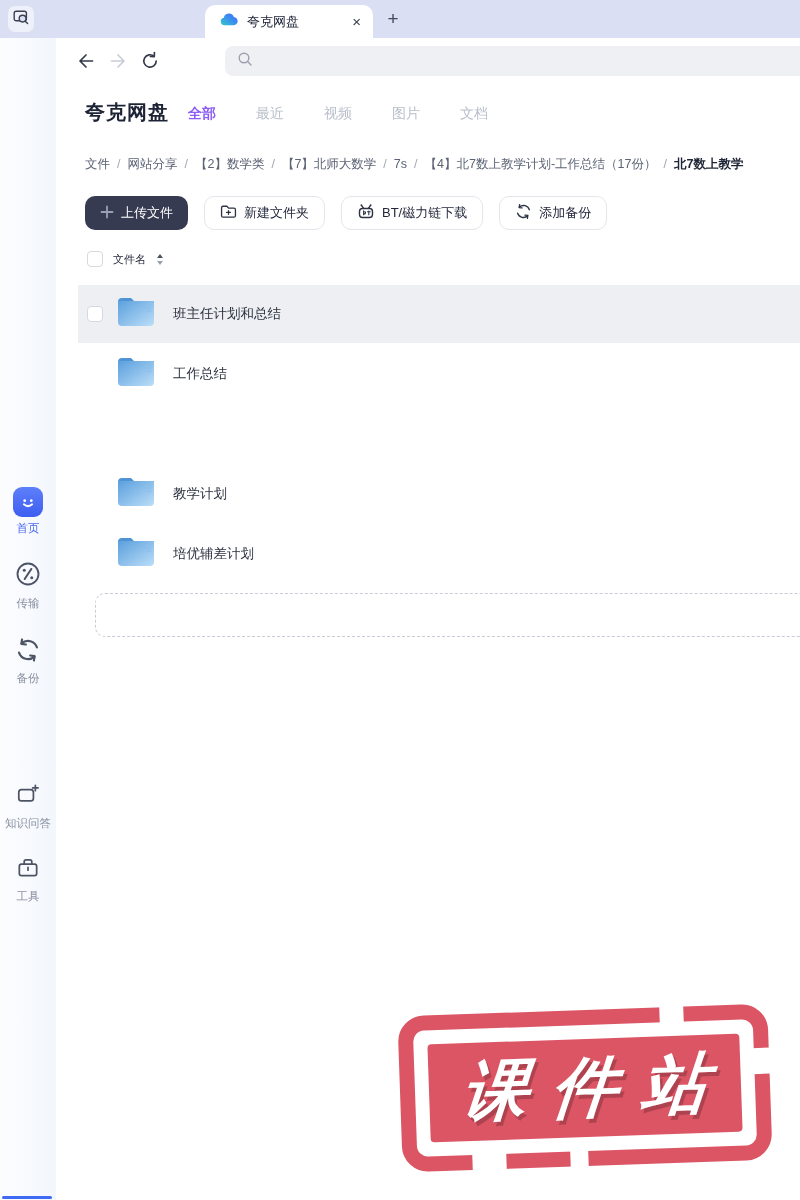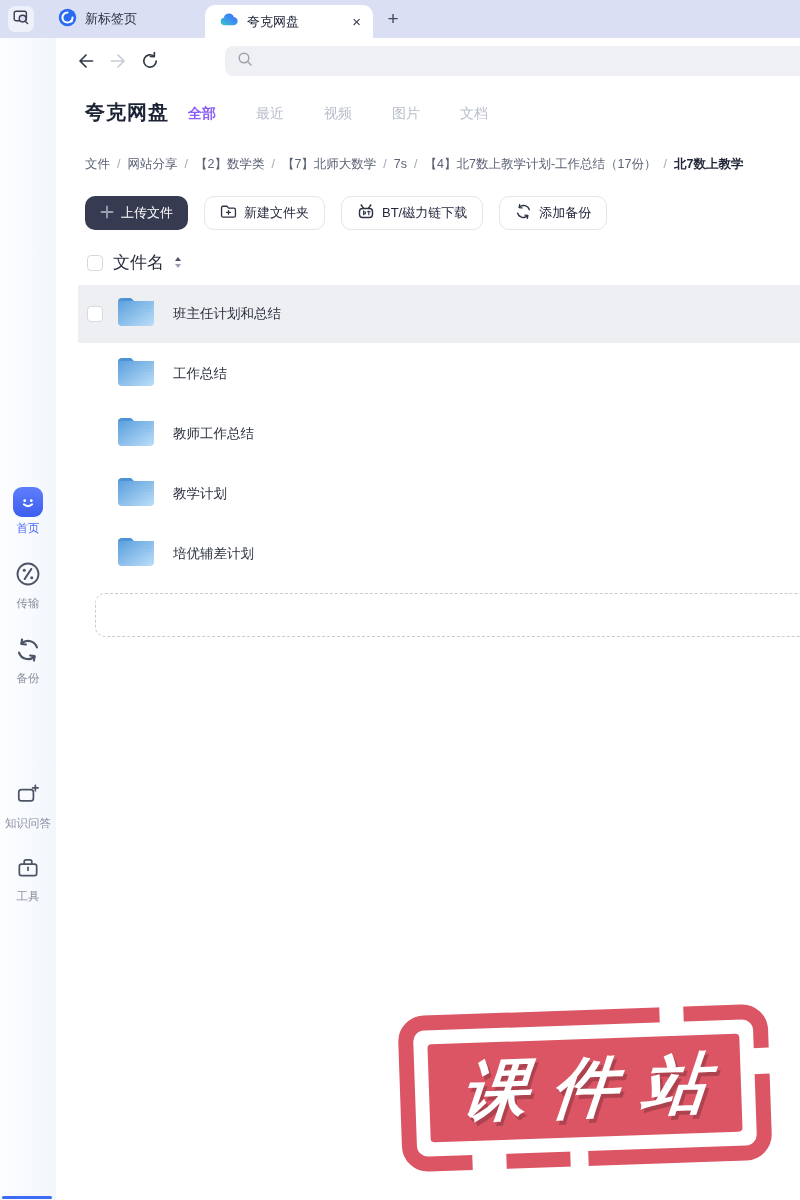--- a/index.html
+++ b/index.html
@@ -96,16 +96,6 @@
           <path d="M12.2 12.2 L14.6 14.6" stroke="#3a4050" stroke-width="1.4" stroke-linecap="round"></path>
         </svg>
       </span>
-    </div>
-    <div class="tab-inactive">
-      <span>
-        <svg width="19" height="19" viewBox="0 0 24 24">
-          <circle cx="12" cy="12" r="11" fill="#2a6af2"></circle>
-          <path d="M12 5.6 a6.4 6.4 0 1 0 6.4 6.4" stroke="#fff" stroke-width="2.6" fill="none" stroke-linecap="round"></path>
-          <circle cx="16.8" cy="16.6" r="1.7" fill="#fff"></circle>
-        </svg>
-      </span>
-      <span class="tab-label">新标签页</span>
     </div>
     <div class="tab-active">
       <span>

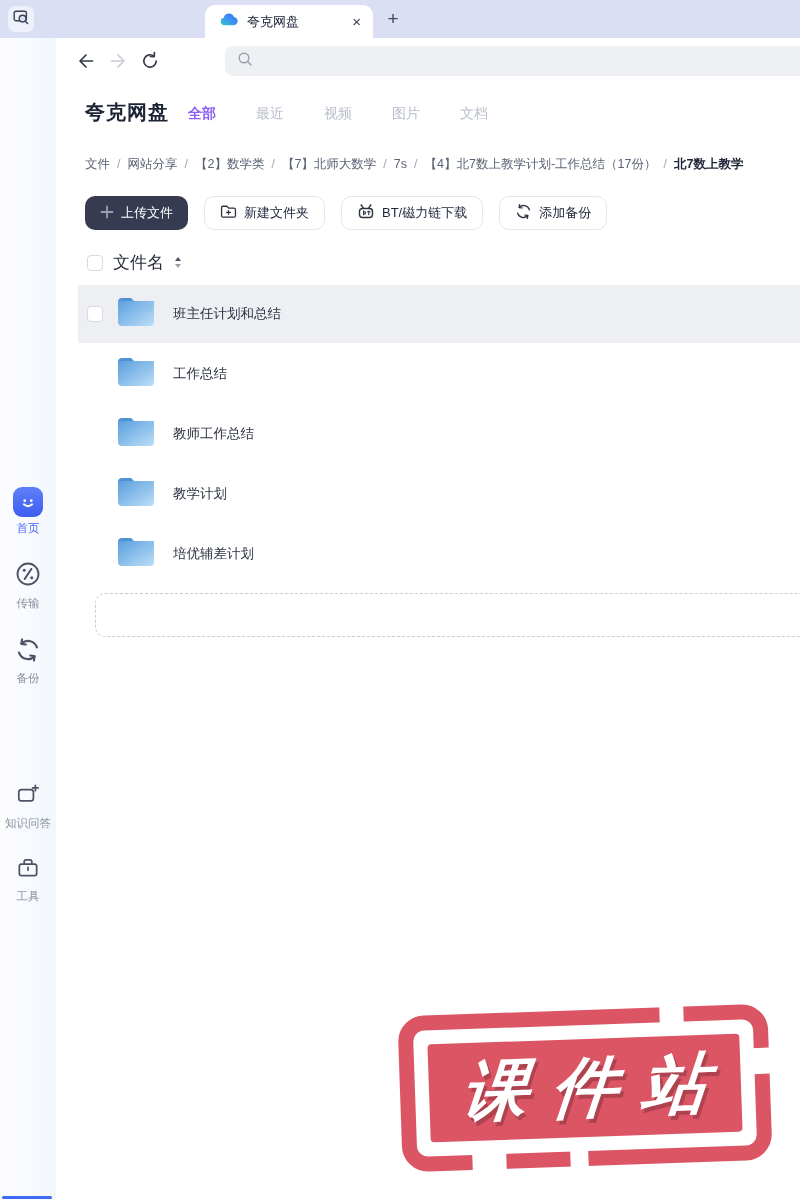--- a/index.html
+++ b/index.html
@@ -59,7 +59,7 @@
 
   .list-header { position:absolute; left:31px; top:167px; display:flex; align-items:center; gap:10px; }
   .checkbox { width:16px; height:16px; border:1.5px solid #d5d9e0; border-radius:4px; background:#fff; cursor:pointer; }
-  .col-label { font-size:17px; color:#262c3c; cursor:pointer; }
+  .col-label { font-size:11px; color:#262c3c; cursor:pointer; }
   .sort-icon { cursor:pointer; display:flex; }
 
   .row { position:absolute; left:22px; right:0; height:58px; display:flex; align-items:center; cursor:pointer; }

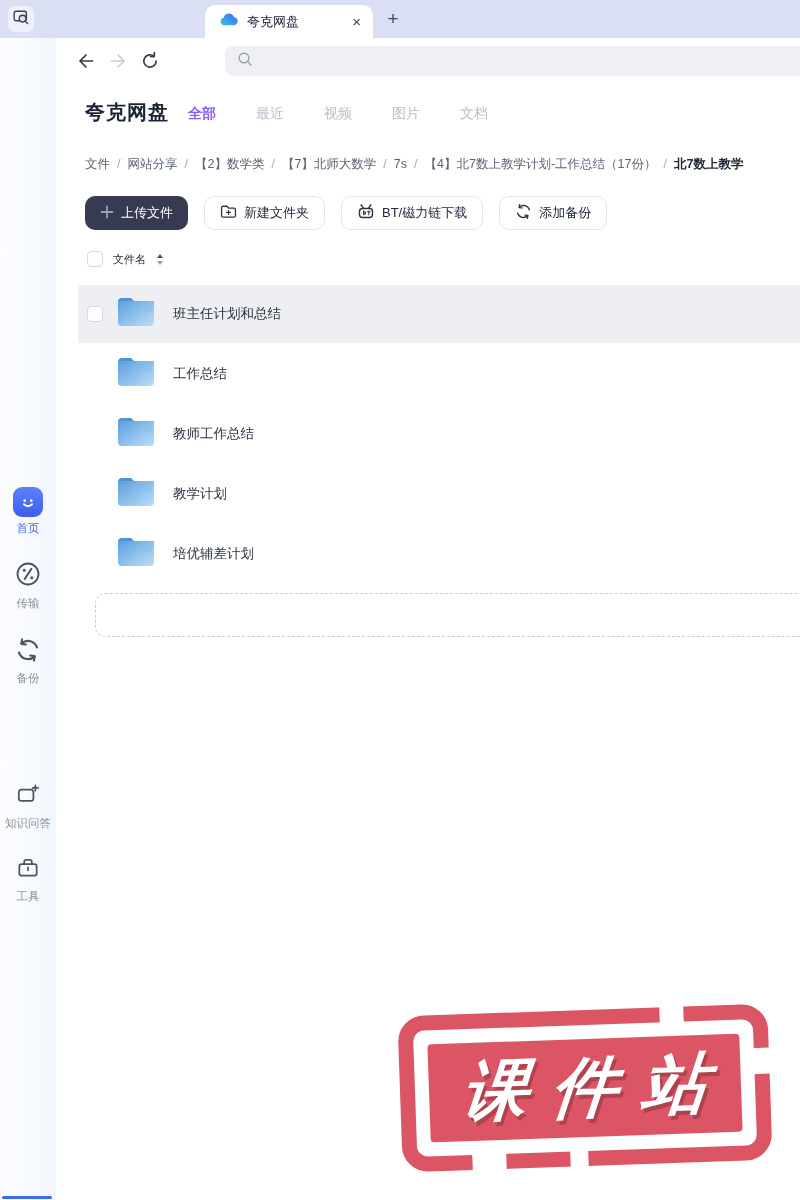--- a/index.html
+++ b/index.html
@@ -314,7 +314,7 @@
       </span>
       <span class="file-name">工作总结</span>
     </div>
-    <div class="row nohover" style="top:321px;">
+    <div class="row nohover" style="top:381px;">
       <div class="checkbox"></div>
       <span class="folder-icon">
         <svg width="42" height="36" viewBox="0 0 42 36">
@@ -323,9 +323,9 @@
           <path d="M30 11 h6 M30 14 h6 M32 17 h4" stroke="#86bde9" stroke-width="1.2" stroke-linecap="round"></path>
         </svg>
       </span>
-      <span class="file-name">教师工作总结</span>
-    </div>
-    <div class="row nohover" style="top:381px;">
+      <span class="file-name">教学计划</span>
+    </div>
+    <div class="row nohover" style="top:441px;">
       <div class="checkbox"></div>
       <span class="folder-icon">
         <svg width="42" height="36" viewBox="0 0 42 36">
@@ -334,17 +334,6 @@
           <path d="M30 11 h6 M30 14 h6 M32 17 h4" stroke="#86bde9" stroke-width="1.2" stroke-linecap="round"></path>
         </svg>
       </span>
-      <span class="file-name">教学计划</span>
-    </div>
-    <div class="row nohover" style="top:441px;">
-      <div class="checkbox"></div>
-      <span class="folder-icon">
-        <svg width="42" height="36" viewBox="0 0 42 36">
-          <path d="M3 8 q0-4 4-4 h9 l4 4 h-17 z" fill="#4d93d6"></path>
-          <path d="M3 8 h36 v21 q0 4-4 4 H7 q-4 0-4-4 z" fill="url(#fg)" transform="translate(0,-1)"></path>
-          <path d="M30 11 h6 M30 14 h6 M32 17 h4" stroke="#86bde9" stroke-width="1.2" stroke-linecap="round"></path>
-        </svg>
-      </span>
       <span class="file-name">培优辅差计划</span>
     </div>
 

